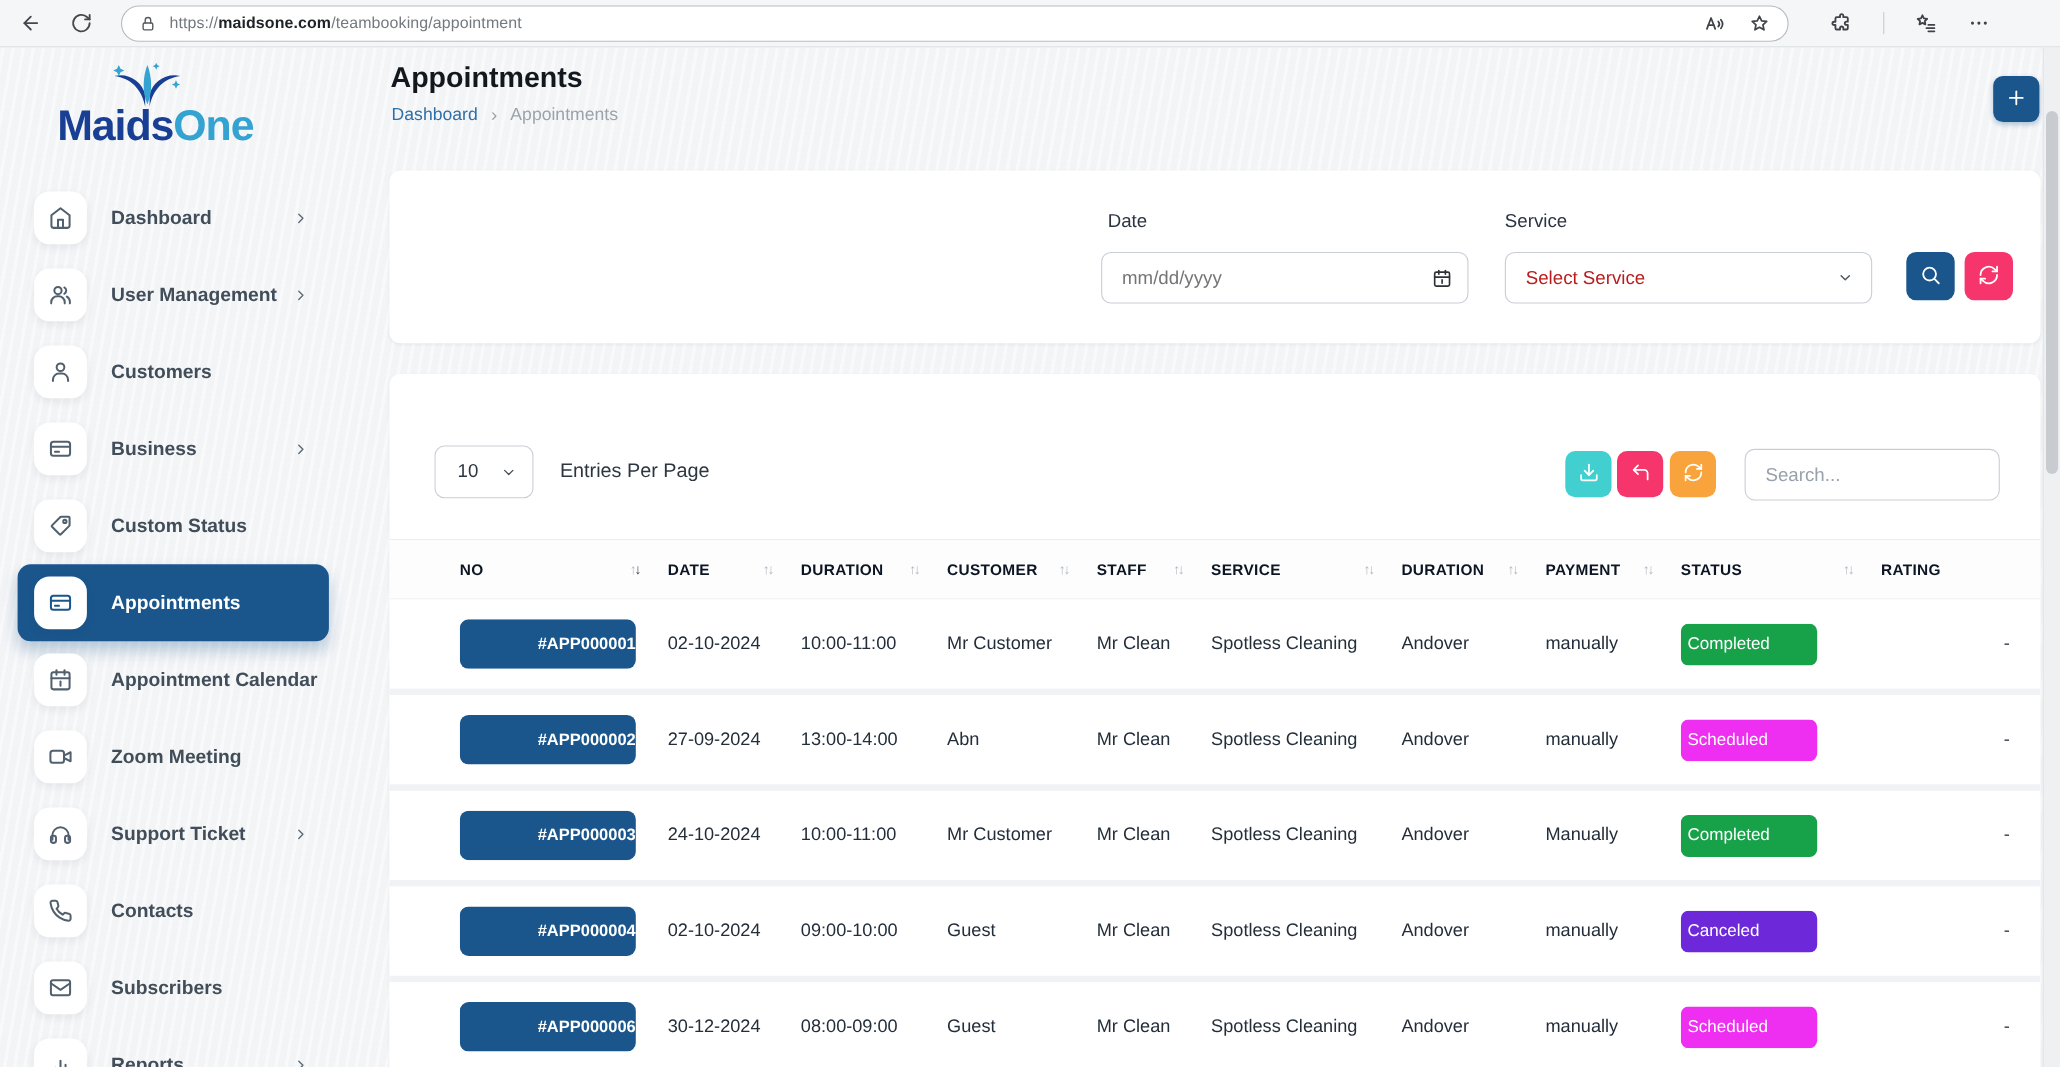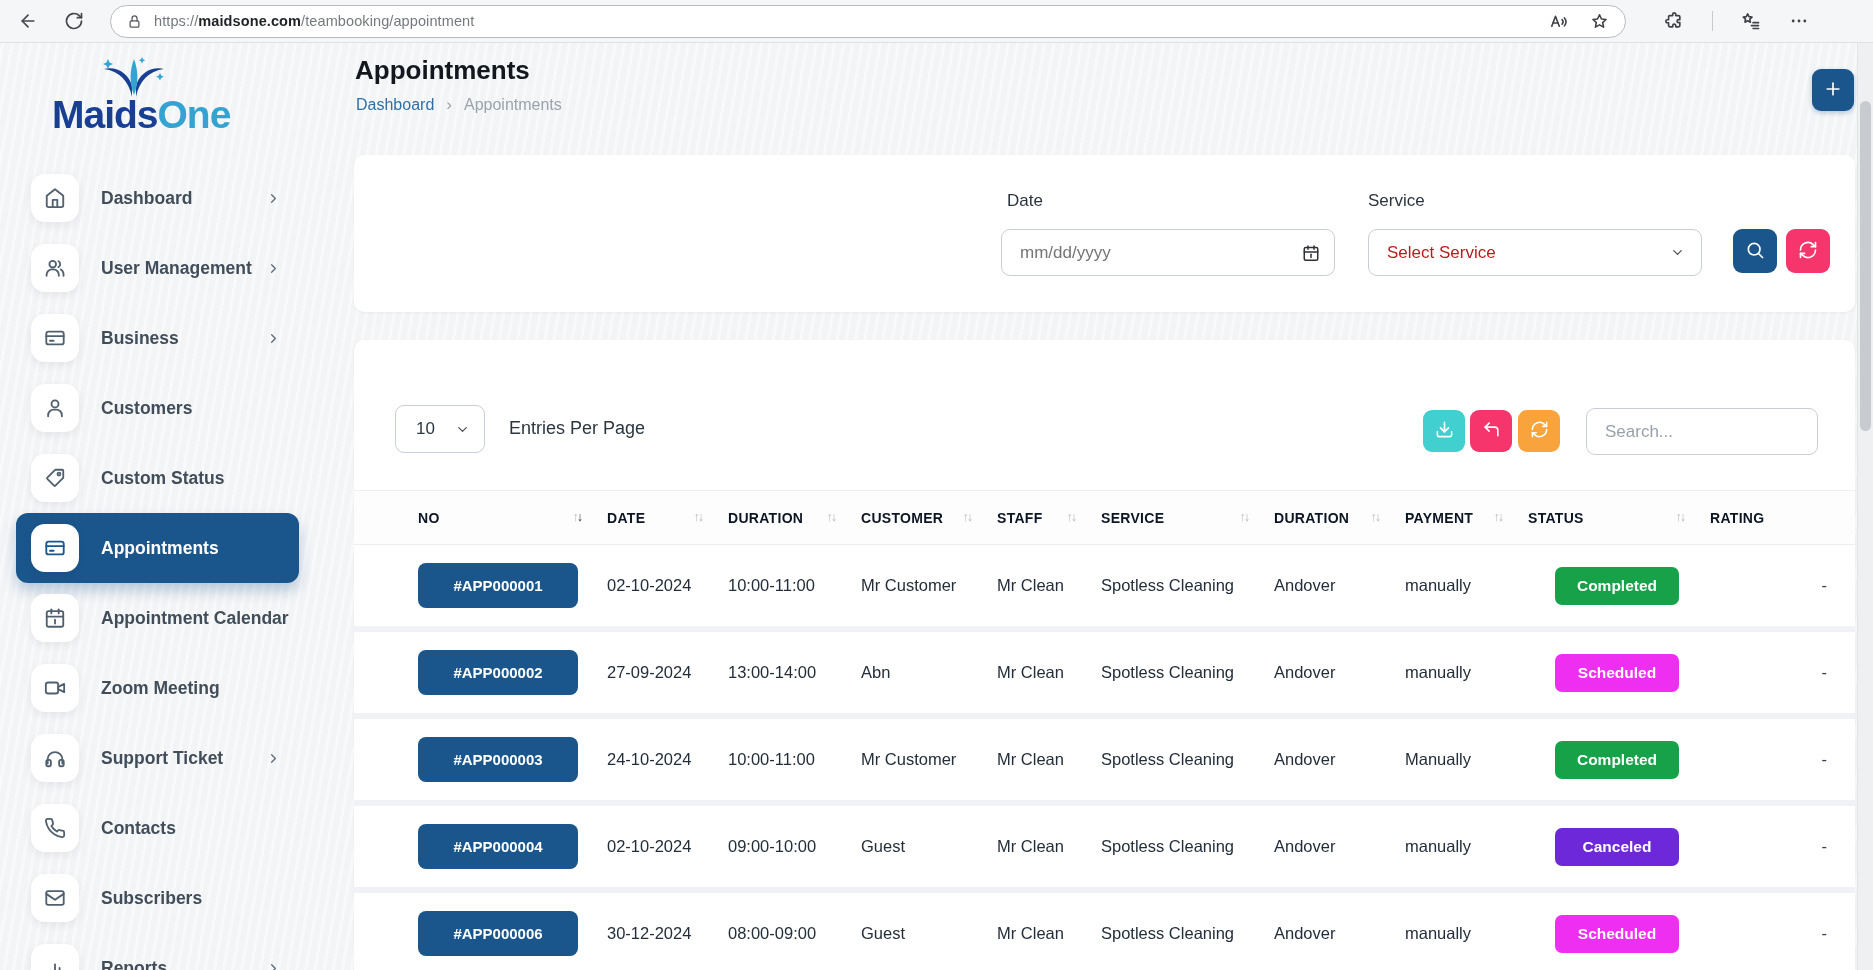--- a/index.html
+++ b/index.html
@@ -222,6 +222,17 @@
   <div class="nav-item">
     <span class="nav-tile">
             <span class="nav-ico"><svg viewBox="0 0 24 24" fill="none" stroke="currentColor" stroke-width="2" stroke-linecap="round" stroke-linejoin="round">
+                <circle cx="12" cy="7.5" r="3.8"></circle>
+                <path d="M4.5 21v-1.2a6 6 0 0 1 6-6h3a6 6 0 0 1 6 6V21"></path>
+              </svg></span>
+          </span>
+    <span class="nav-label">Customers</span>
+
+  </div>
+
+  <div class="nav-item">
+    <span class="nav-tile">
+            <span class="nav-ico"><svg viewBox="0 0 24 24" fill="none" stroke="currentColor" stroke-width="2" stroke-linecap="round" stroke-linejoin="round">
                 <rect x="2.5" y="5" width="19" height="14" rx="2.5"></rect>
                 <path d="M2.5 10h19"></path>
                 <path d="M6.5 15h4"></path>
@@ -231,17 +242,6 @@
     <span class="nav-chev"><svg viewBox="0 0 24 24" fill="none" stroke="currentColor" stroke-width="2" stroke-linecap="round" stroke-linejoin="round">
               <path d="m9 18 6-6-6-6"></path>
             </svg></span>
-  </div>
-
-  <div class="nav-item">
-    <span class="nav-tile">
-            <span class="nav-ico"><svg viewBox="0 0 24 24" fill="none" stroke="currentColor" stroke-width="2" stroke-linecap="round" stroke-linejoin="round">
-                <circle cx="12" cy="7.5" r="3.8"></circle>
-                <path d="M4.5 21v-1.2a6 6 0 0 1 6-6h3a6 6 0 0 1 6 6V21"></path>
-              </svg></span>
-          </span>
-    <span class="nav-label">Customers</span>
-
   </div>
 
   <div class="nav-item">

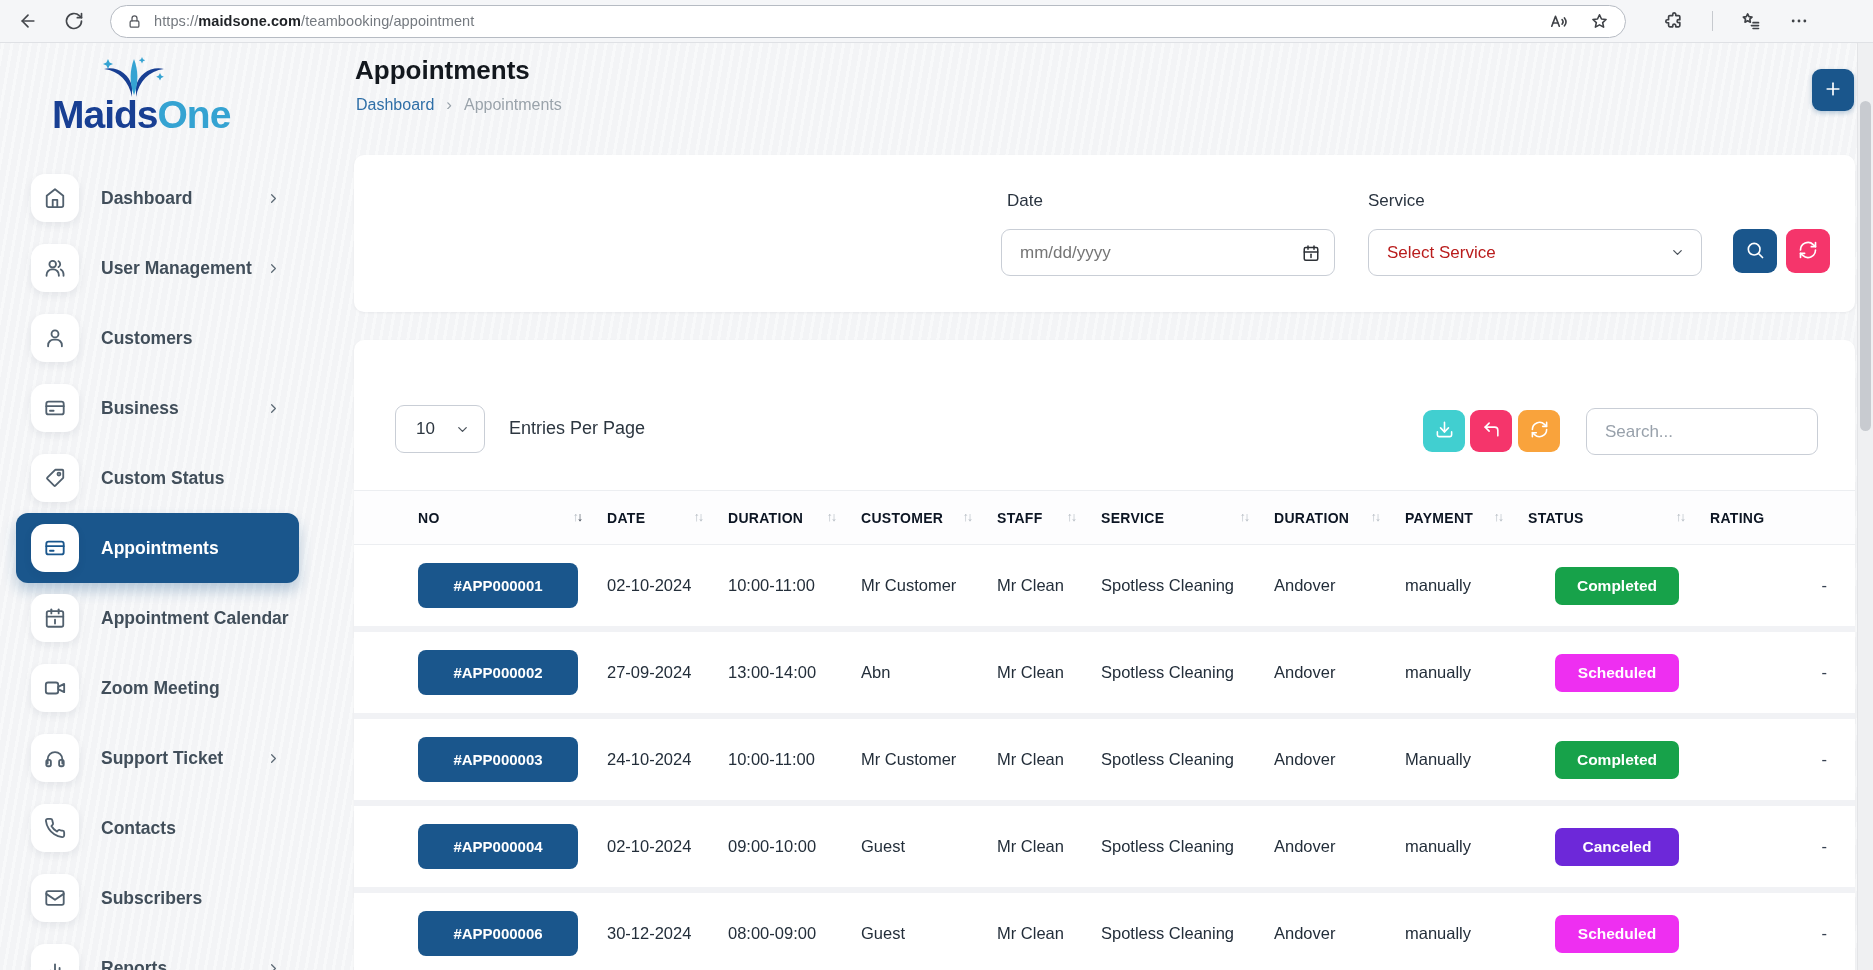--- a/index.html
+++ b/index.html
@@ -108,7 +108,7 @@
     padding-left:64px; align-items:center; }
   .thead { position:absolute; left:0; right:0; top:150px; height:55px; background:#fdfdfe;
     border-top:1px solid #eceef1; border-bottom:1px solid #eceef1; }
-  .th { display:flex; align-items:flex-start; justify-content:space-between; padding-right:26px; cursor:pointer; }
+  .th { display:flex; align-items:center; justify-content:space-between; padding-right:26px; cursor:pointer; }
   .th-label { font-size:14px; font-weight:700; color:#0c1523; letter-spacing:.3px; }
   .sort { font-size:12.5px; color:#b3bac1; letter-spacing:-2px; cursor:pointer; white-space:nowrap; }
   .sort .s-up, .sort .s-down { display:inline-block; }

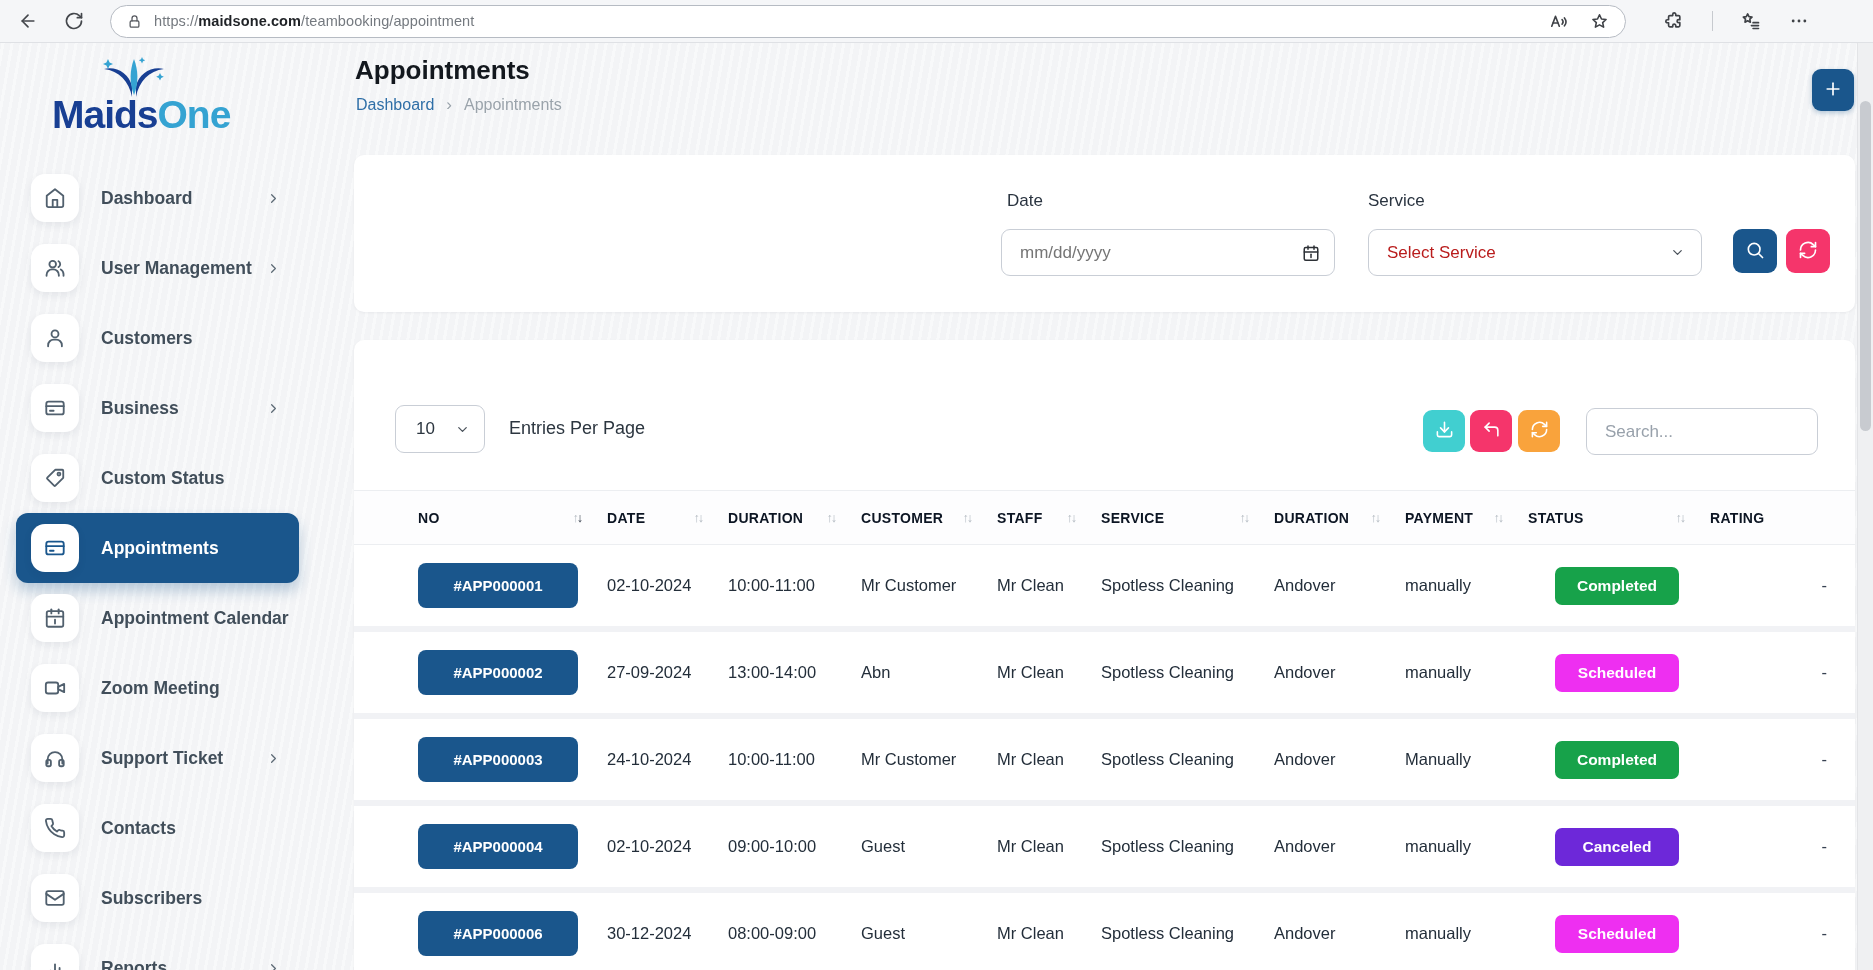--- a/index.html
+++ b/index.html
@@ -117,7 +117,7 @@
   .tbody { position:absolute; left:0; right:0; top:205px; }
   .trow { height:87px; border-bottom:6px solid #f1f2f5; background:#fff; }
   .td { font-size:16.5px; color:#232e3a; white-space:nowrap; overflow:hidden; }
-  .no-badge { display:inline-block; width:160px; text-align:center; padding:14px 0; border-radius:8px;
+  .no-badge { display:inline-block; width:160px; text-align:right; padding:14px 0; border-radius:8px;
     color:#fff; font-weight:700; font-size:15px; cursor:pointer; }
   .status-badge { display:inline-block; min-width:124px; text-align:center; padding:10px 6px; border-radius:7px;
     color:#fff; font-weight:700; font-size:15.5px;margin-left:27px; }

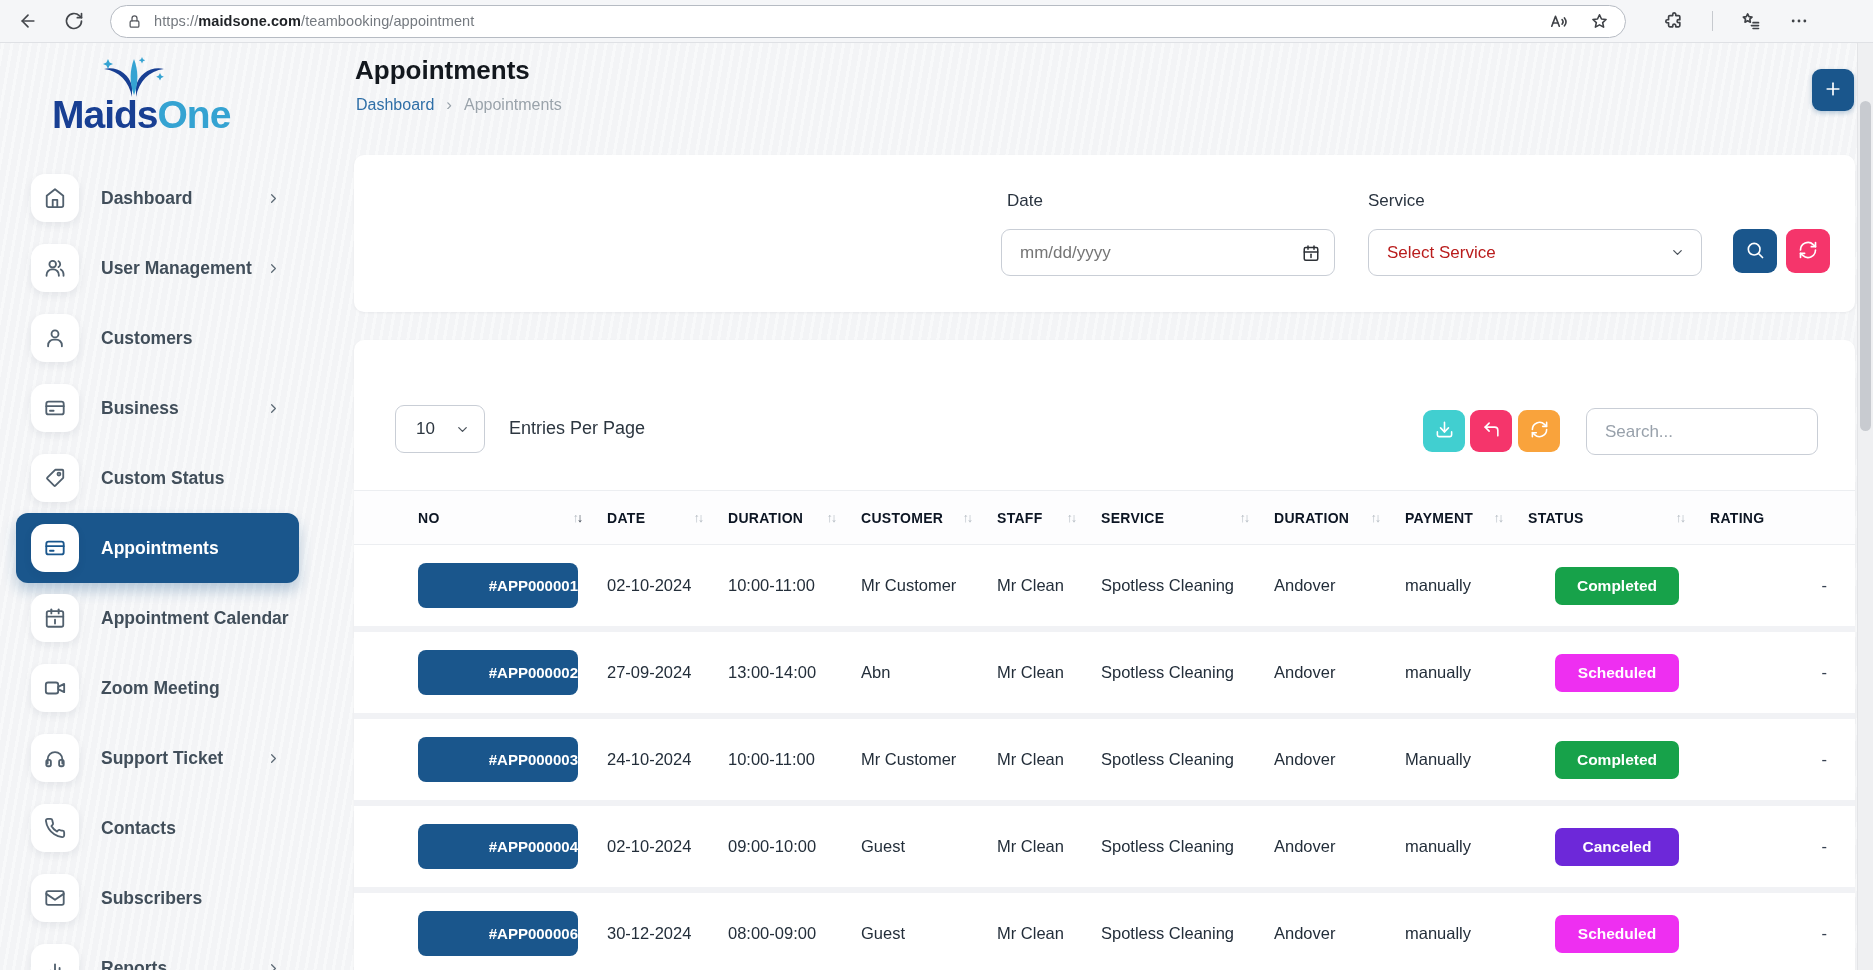--- a/index.html
+++ b/index.html
@@ -119,8 +119,8 @@
   .td { font-size:16.5px; color:#232e3a; white-space:nowrap; overflow:hidden; }
   .no-badge { display:inline-block; width:160px; text-align:right; padding:14px 0; border-radius:8px;
     color:#fff; font-weight:700; font-size:15px; cursor:pointer; }
-  .status-badge { display:inline-block; min-width:124px; text-align:center; padding:10px 6px; border-radius:7px;
-    color:#fff; font-weight:700; font-size:15.5px;margin-left:27px; }
+  .status-badge { display:inline-block; min-width:124px; text-align:left; padding:10px 6px; border-radius:7px;
+    color:#fff; font-weight:400; font-size:15.5px; }
   .td-rating { text-align:right; padding-right:28px; color:#374151; }
 </style>
 </head>

